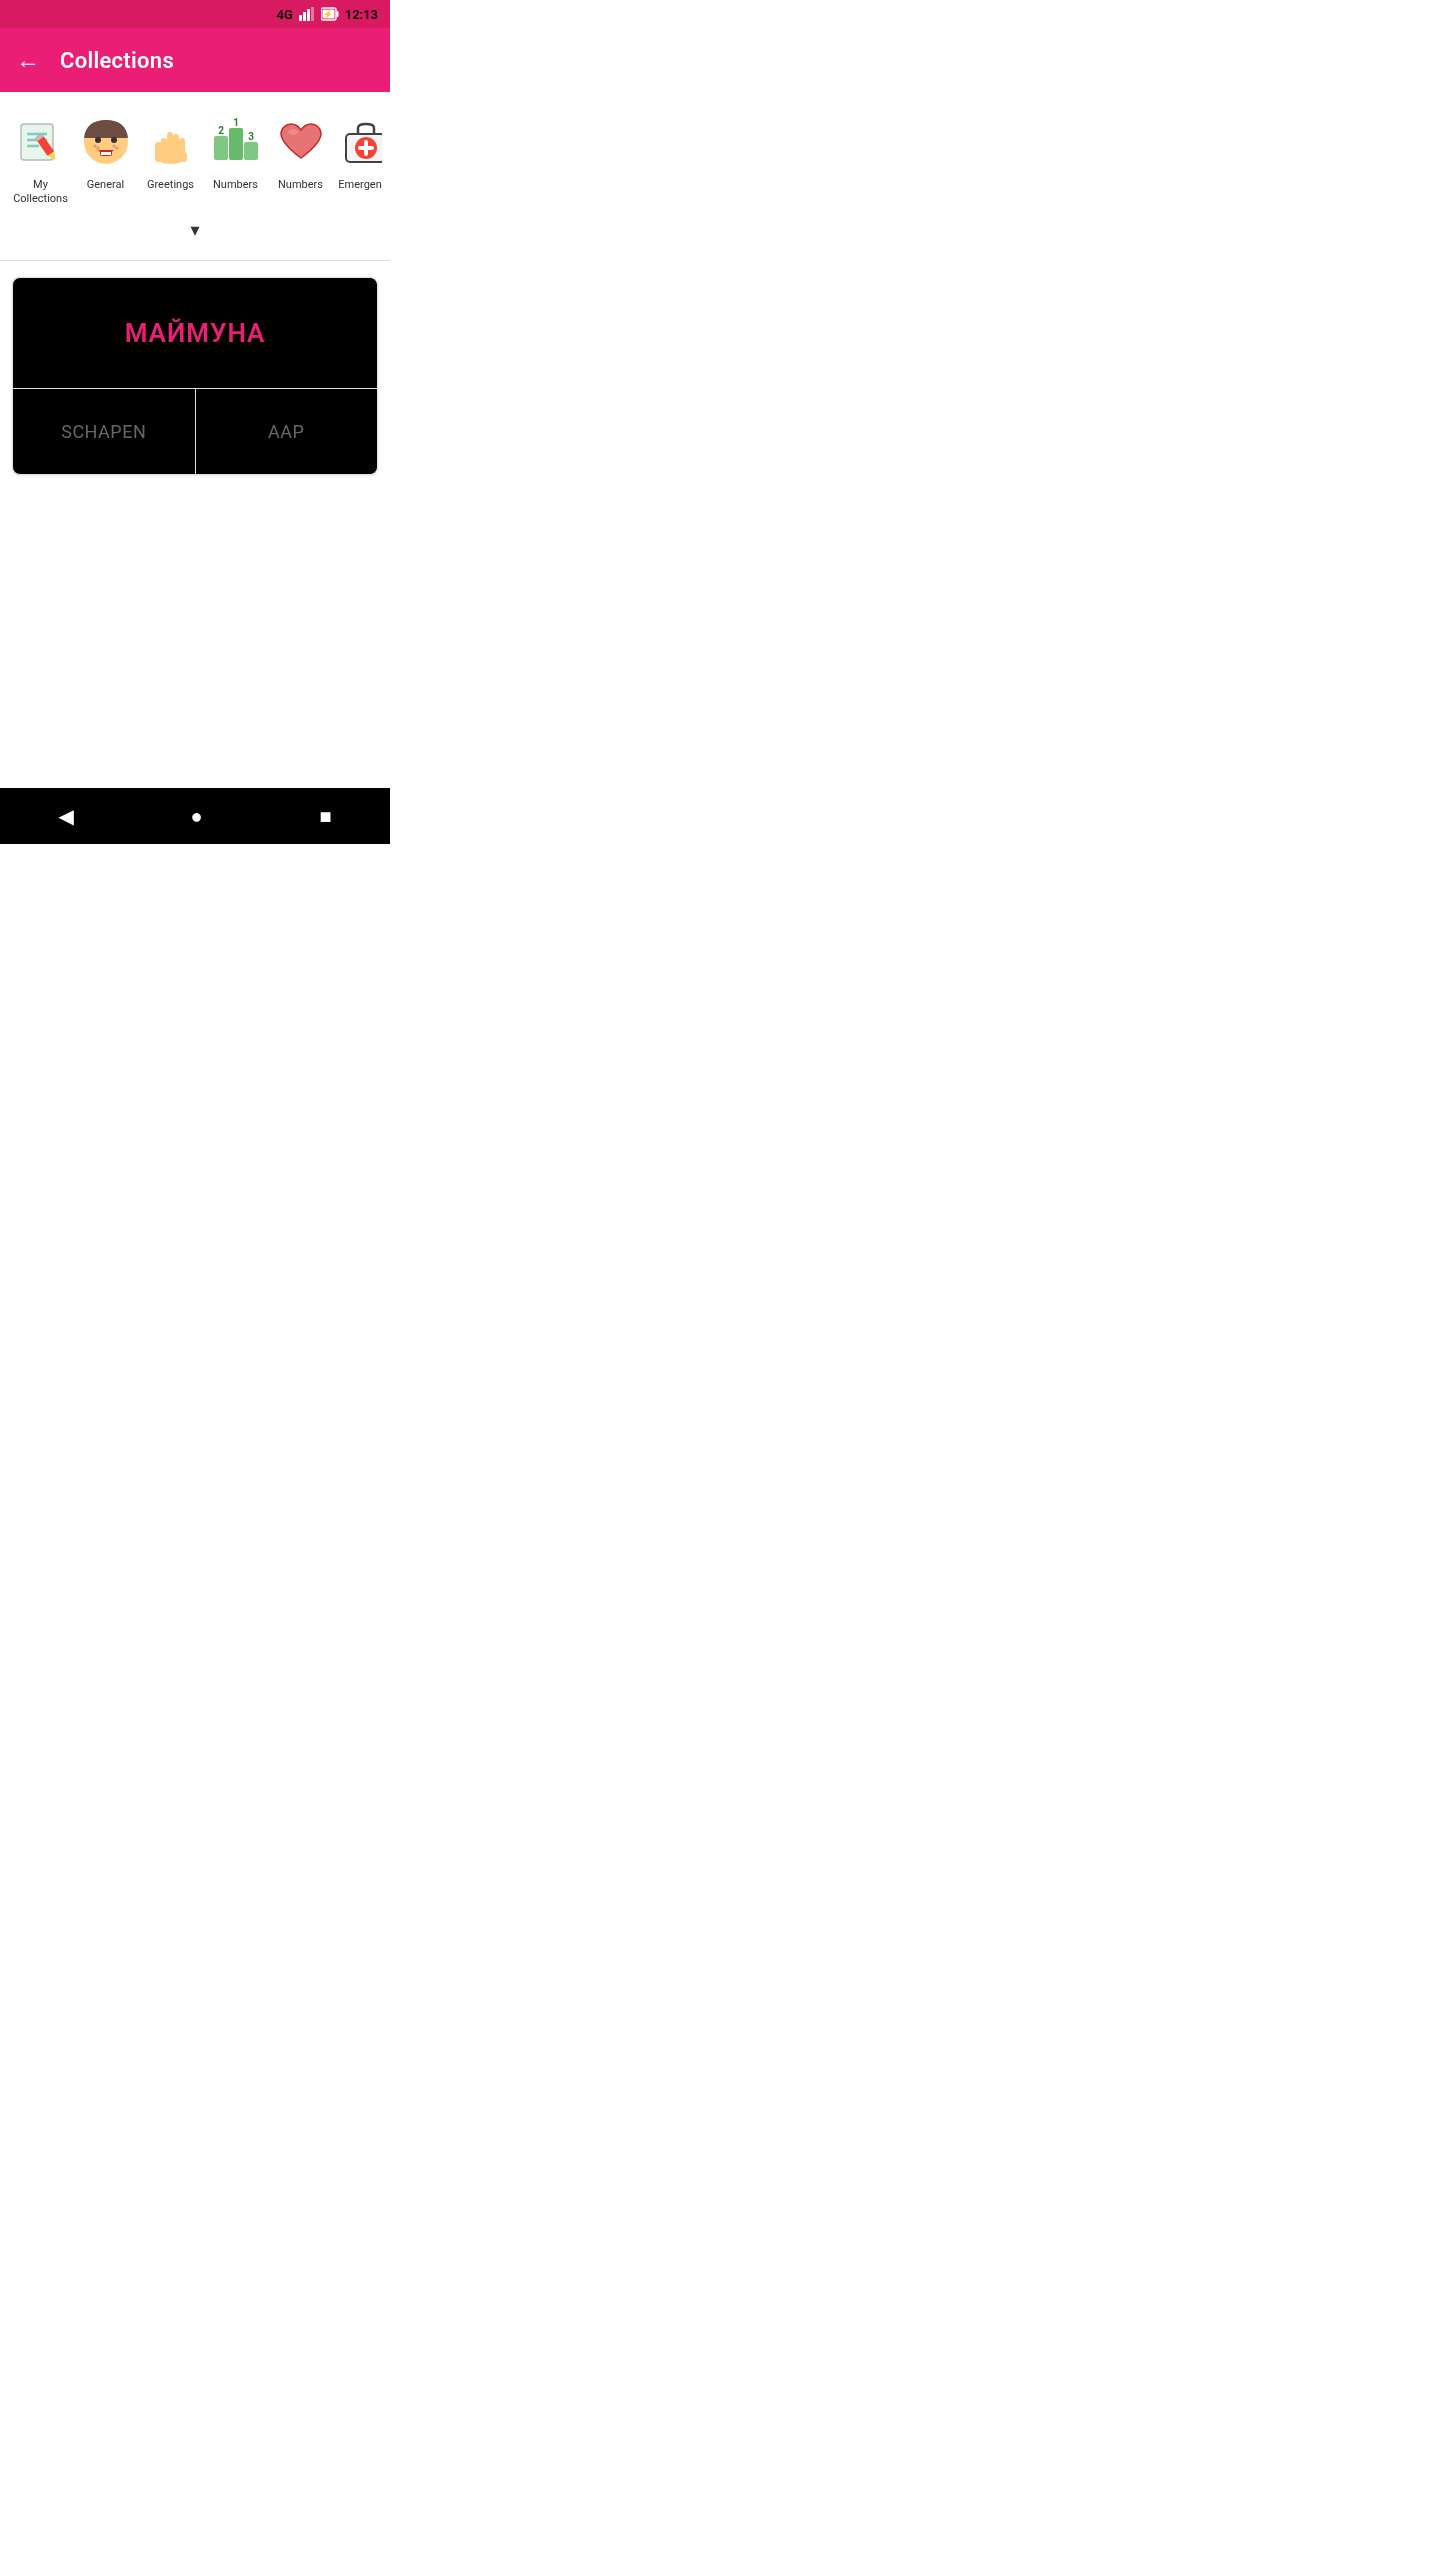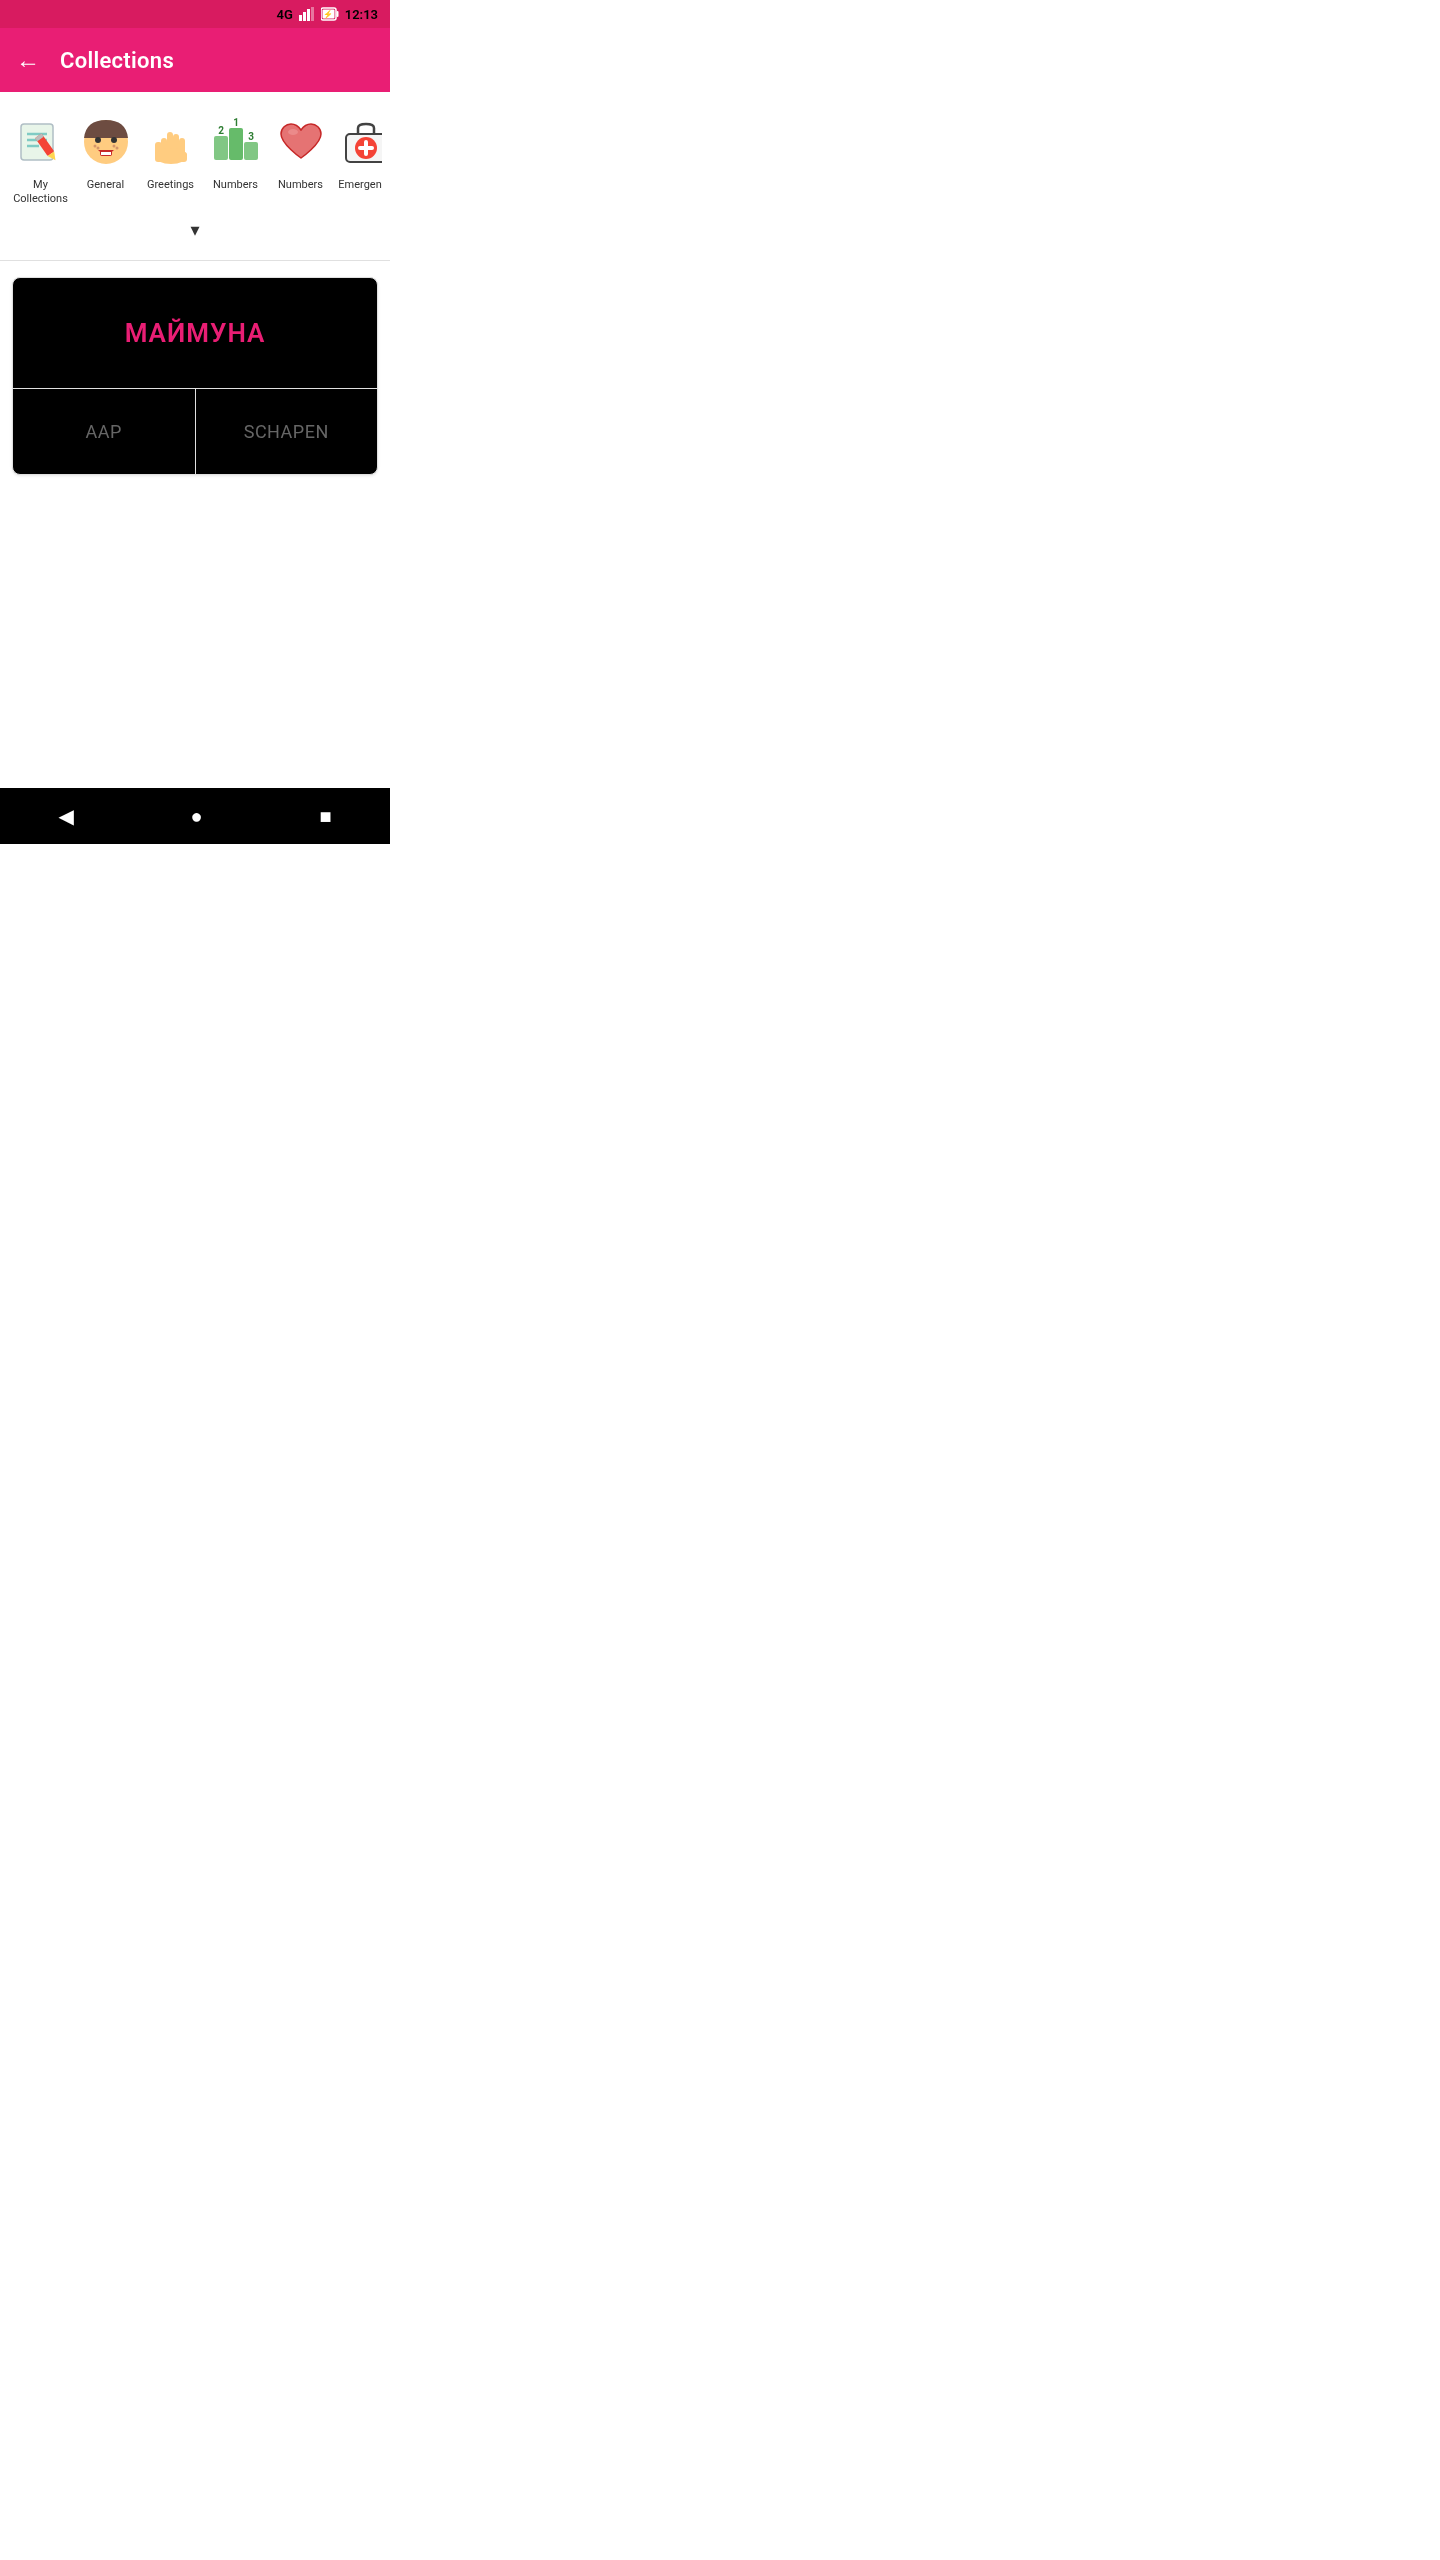--- a/index.html
+++ b/index.html
@@ -344,10 +344,10 @@
   </div>
   <div class="card-bottom">
     <div class="card-answer">
+      <span>SCHAPEN</span>
+    </div>
+    <div class="card-answer">
       <span>AAP</span>
-    </div>
-    <div class="card-answer">
-      <span>SCHAPEN</span>
     </div>
   </div>
 </div>

